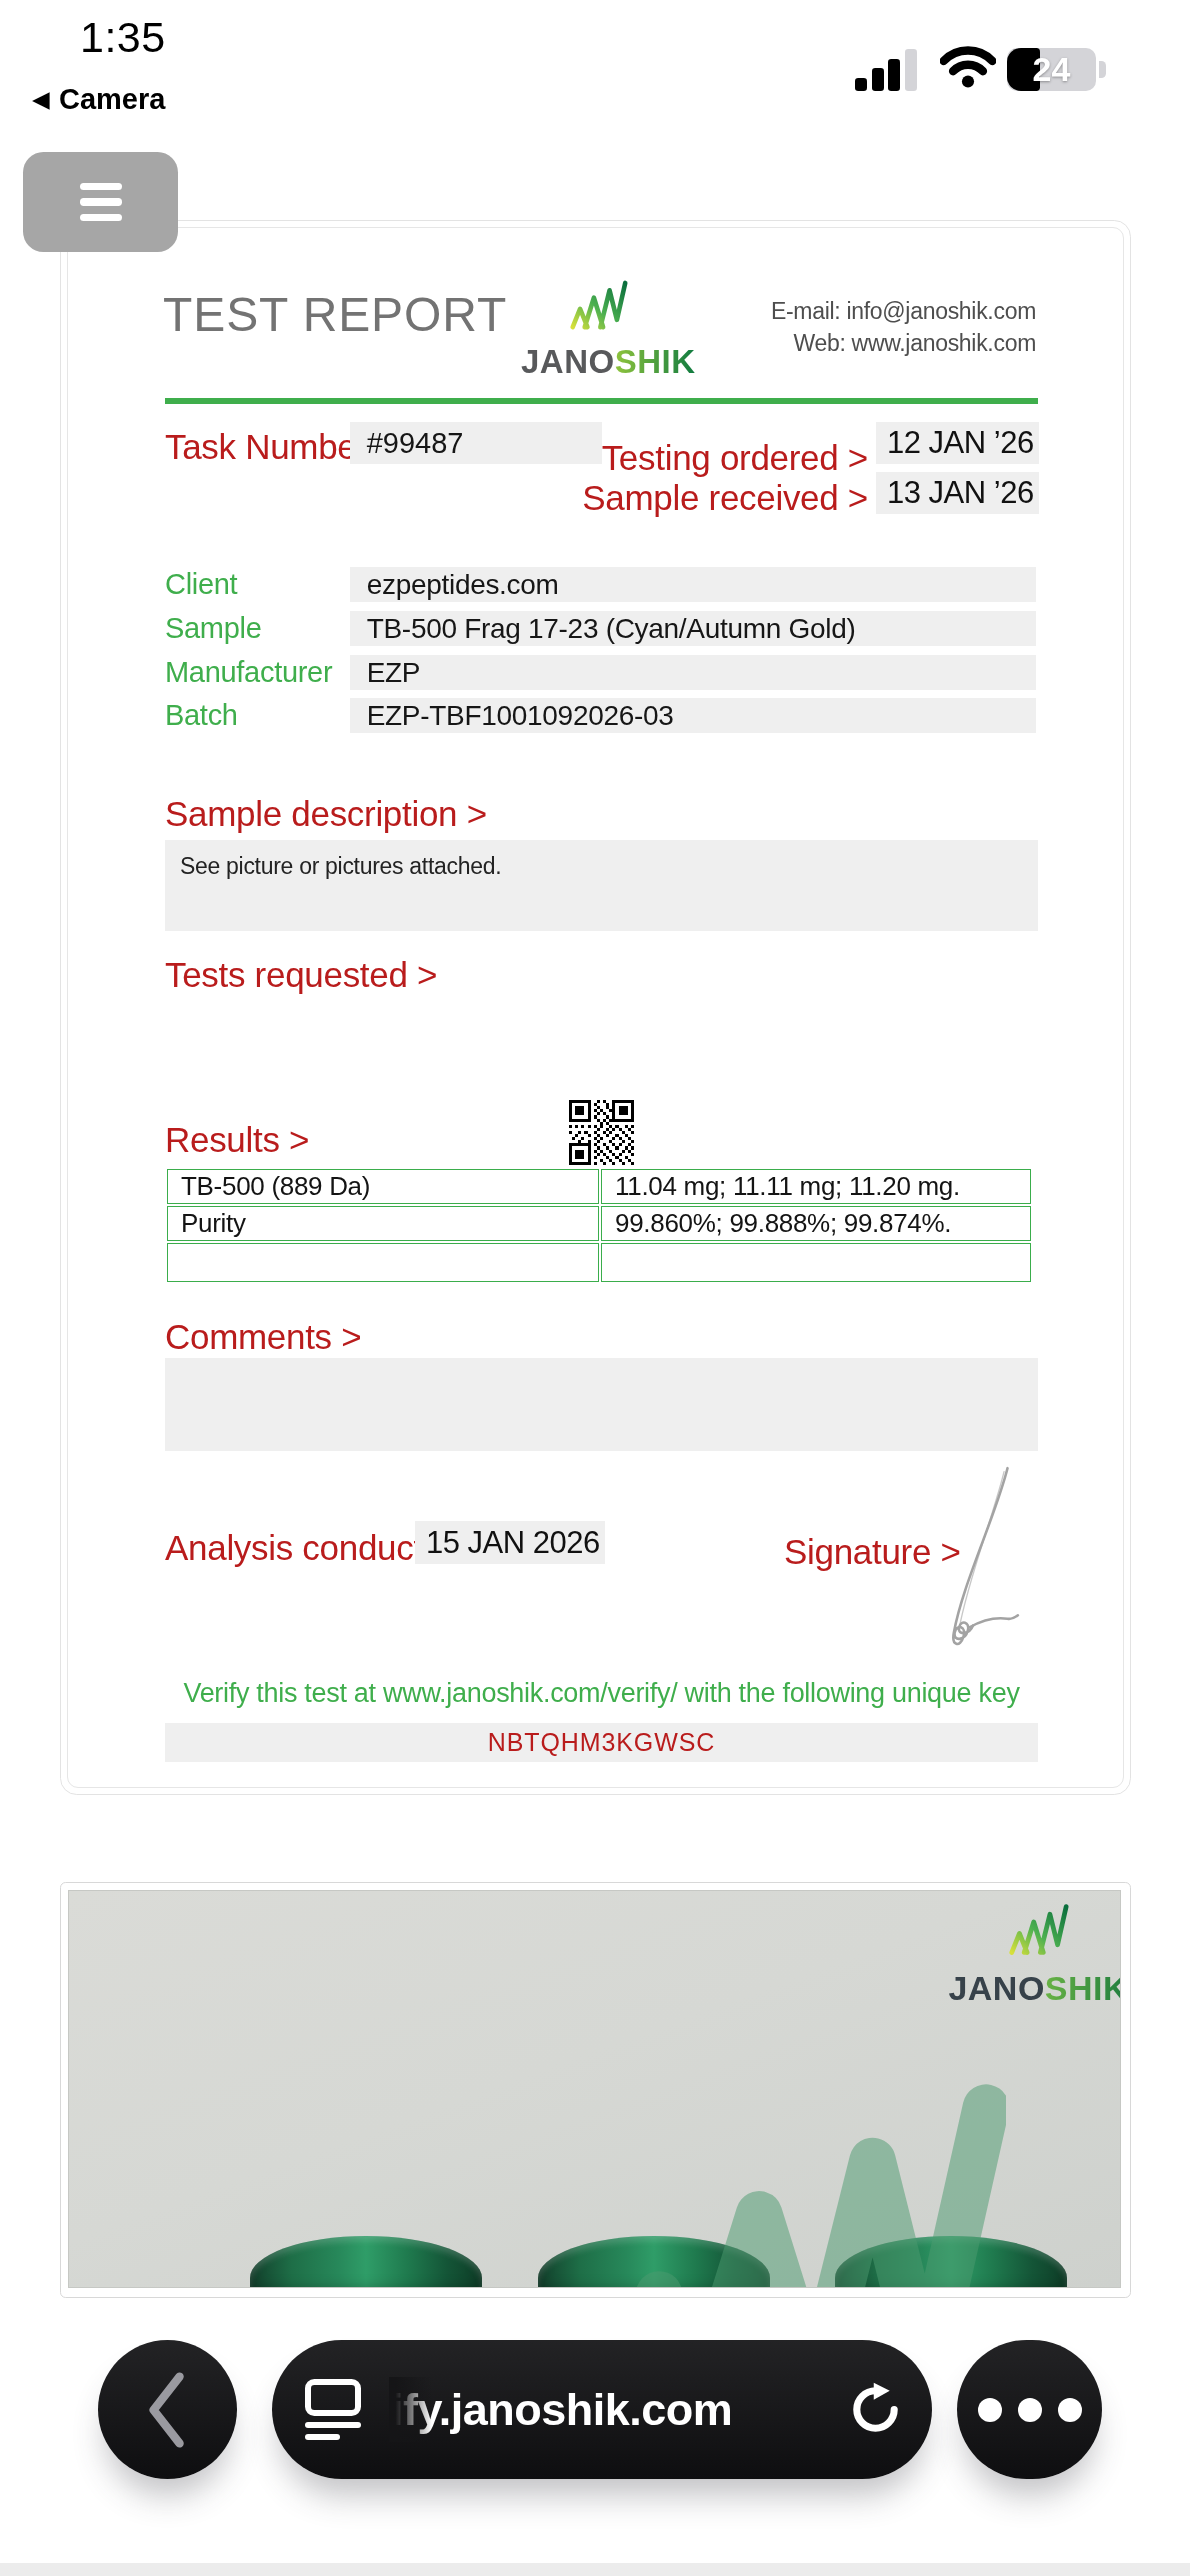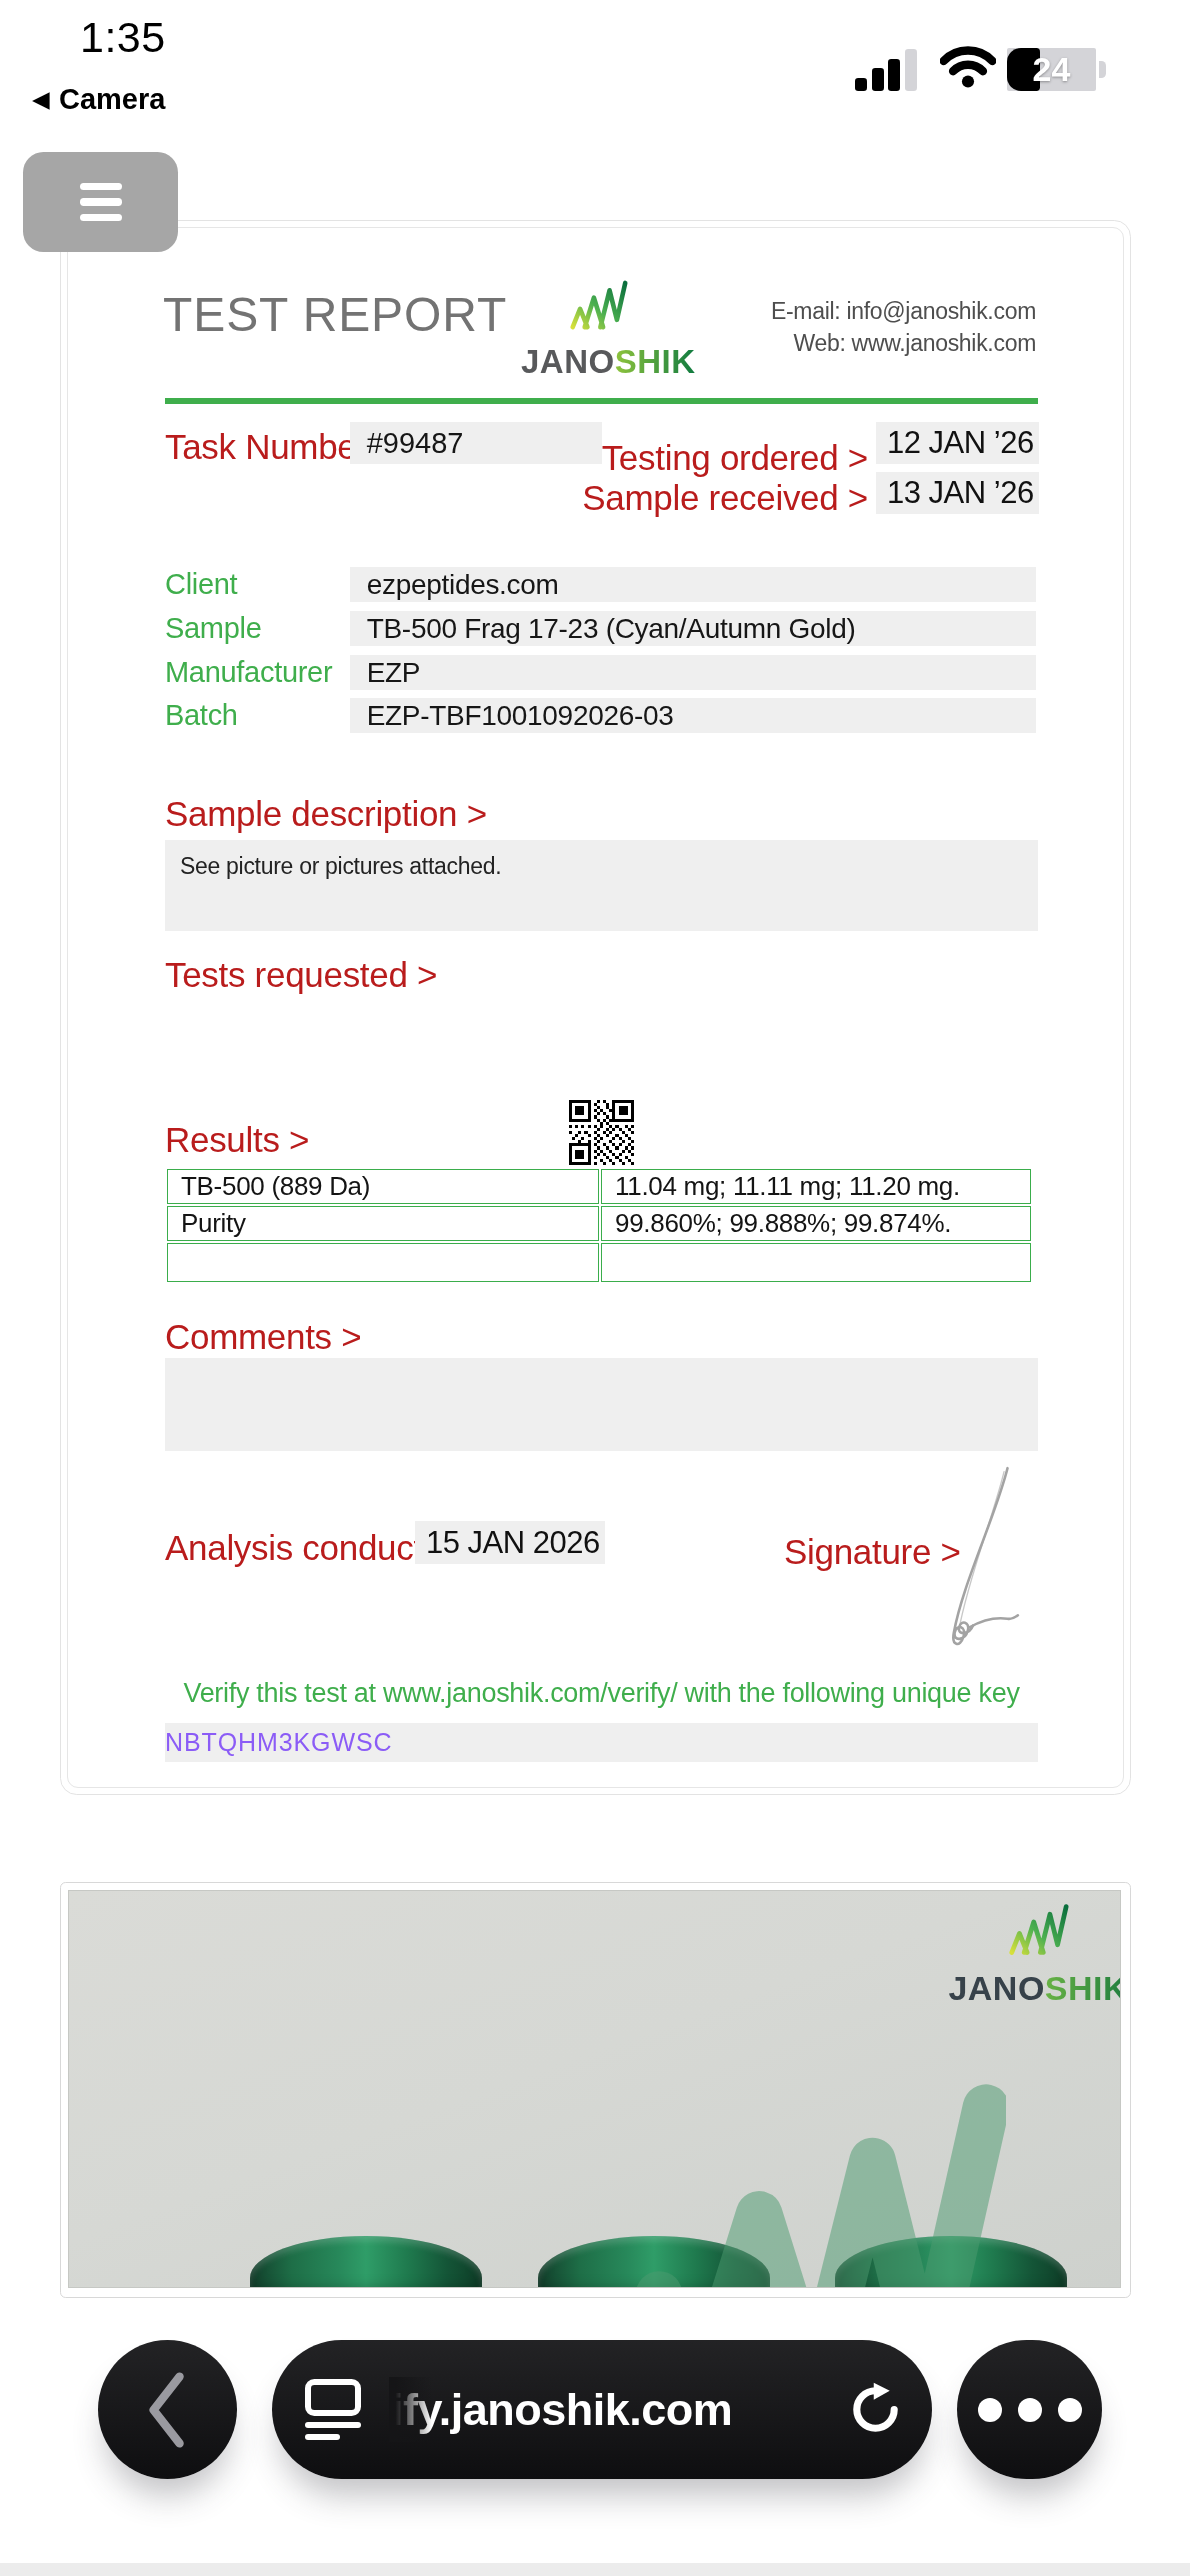--- a/index.html
+++ b/index.html
@@ -19,7 +19,7 @@
   .signal .b3{left:33px;height:32px;}
   .signal .b4{left:50px;height:42px;background:#d4d4d8;}
   .wifi{left:940px;top:46px;}
-  .battery{left:1007px;top:48px;width:89px;height:43px;border-radius:2px;background:#d4d4d8;}
+  .battery{left:1007px;top:48px;width:89px;height:43px;border-radius:10px;background:#d4d4d8;}
   .battery .fill{position:absolute;left:0;top:0;width:33px;height:43px;border-radius:14px 3.7px 3.7px 14px;background:#000;}
   .battery .pct{position:absolute;left:0;top:0;width:89px;height:43px;text-align:center;line-height:43px;
     font-size:34px;font-weight:700;color:#fff;text-shadow:0 0.9px 2.8px rgba(0,0,0,.35);}

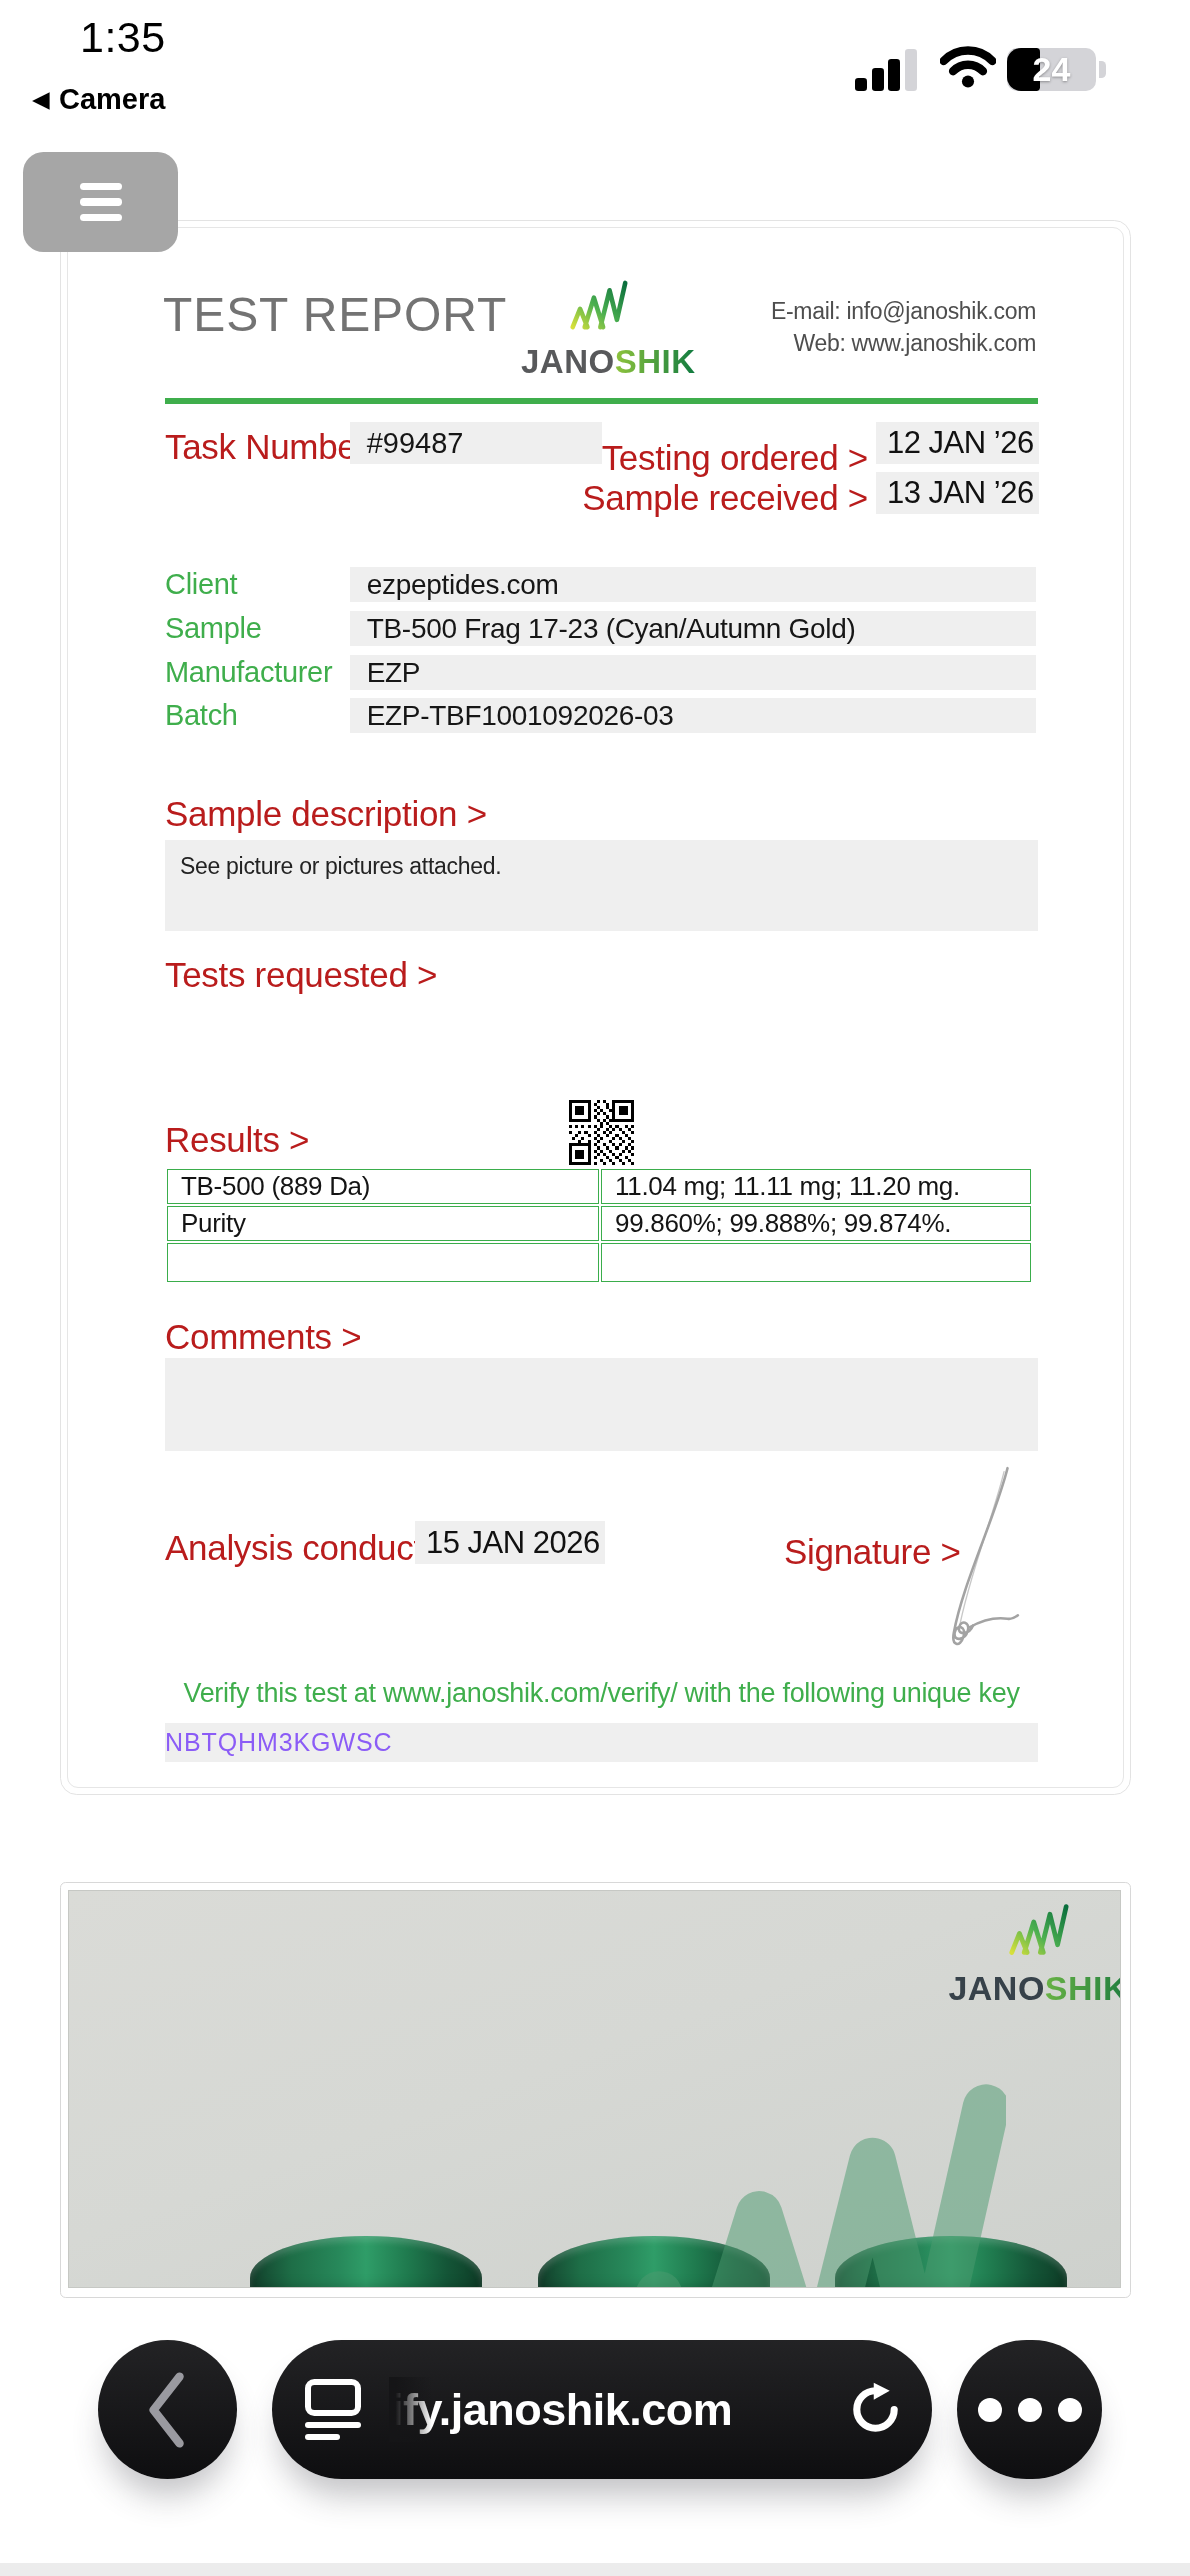--- a/index.html
+++ b/index.html
@@ -81,7 +81,7 @@
   .signature{left:927px;top:1463px;}
   .verify-text{left:165px;top:1678px;width:873px;text-align:center;font-size:27px;font-weight:500;color:#3fae4c;letter-spacing:-0.3px;}
   .key-box{left:165px;top:1723px;width:873px;height:39px;}
-  .key-box span{display:block;text-align:left;font-size:25px;line-height:39px;color:#8b5cf6;letter-spacing:0.9px;}
+  .key-box span{display:block;text-align:center;font-size:25px;line-height:39px;color:#b91c1c;letter-spacing:0.9px;}
 
   
   .photo-card{left:60px;top:1882px;width:1069px;height:414px;border:1.9px solid #d8d8d8;border-radius:5.6px;background:#fff;}

